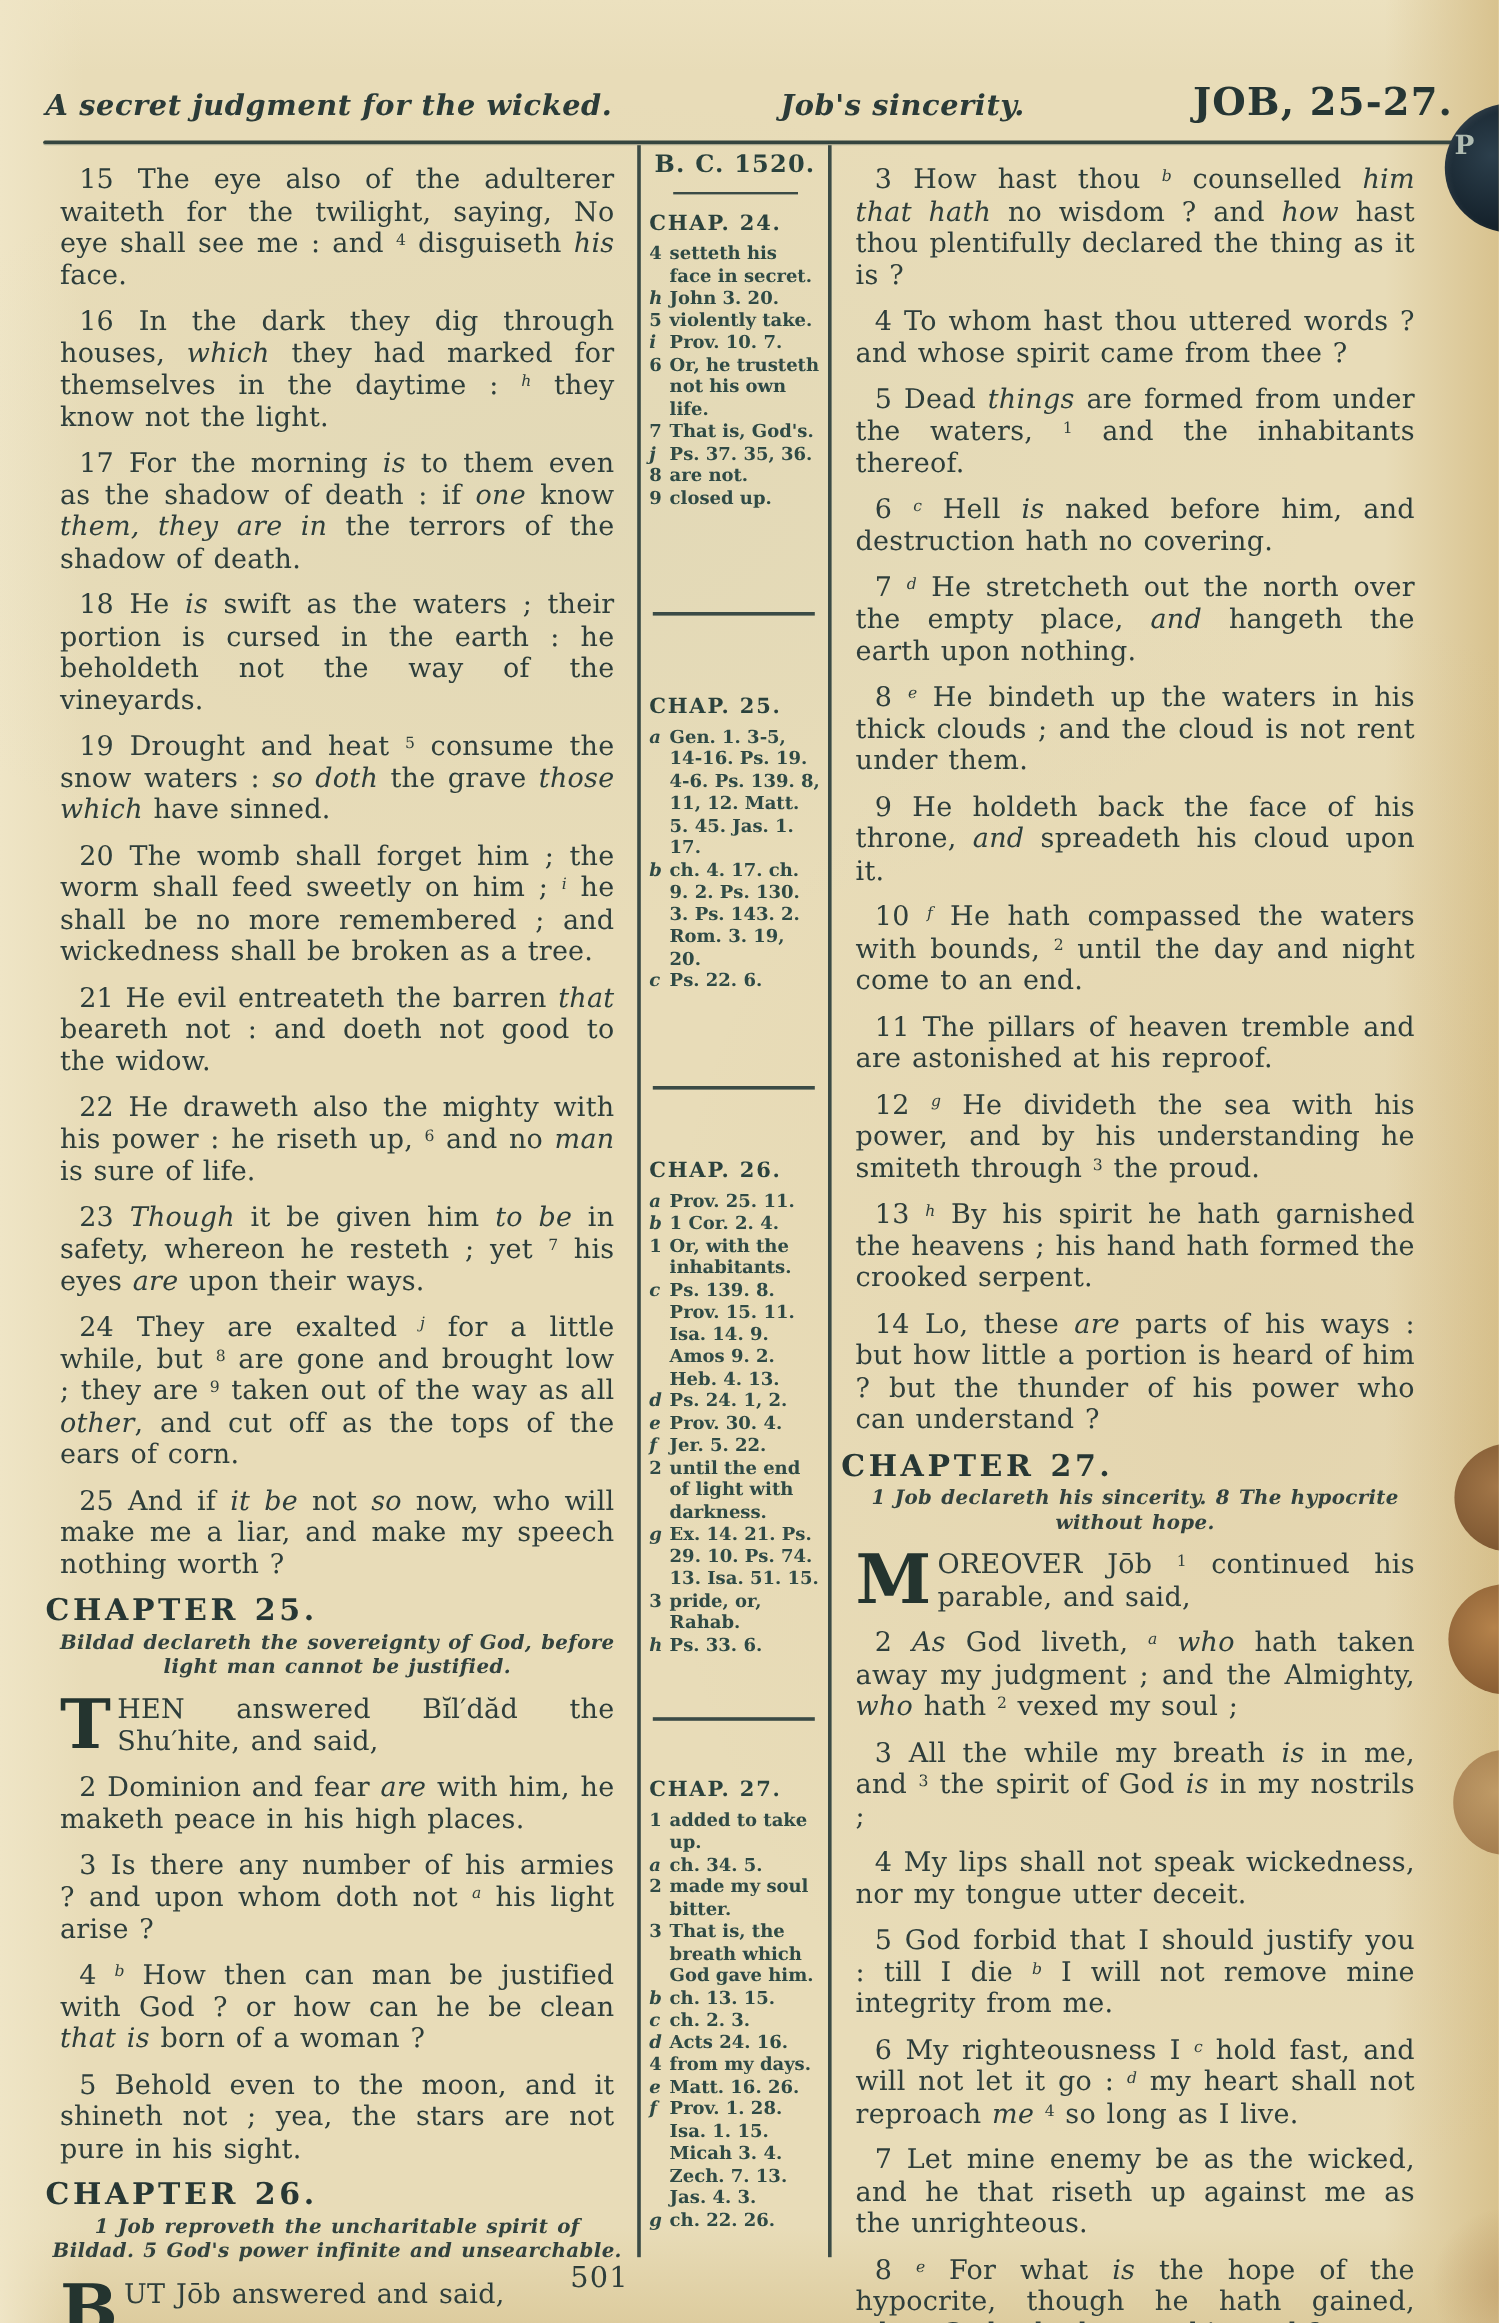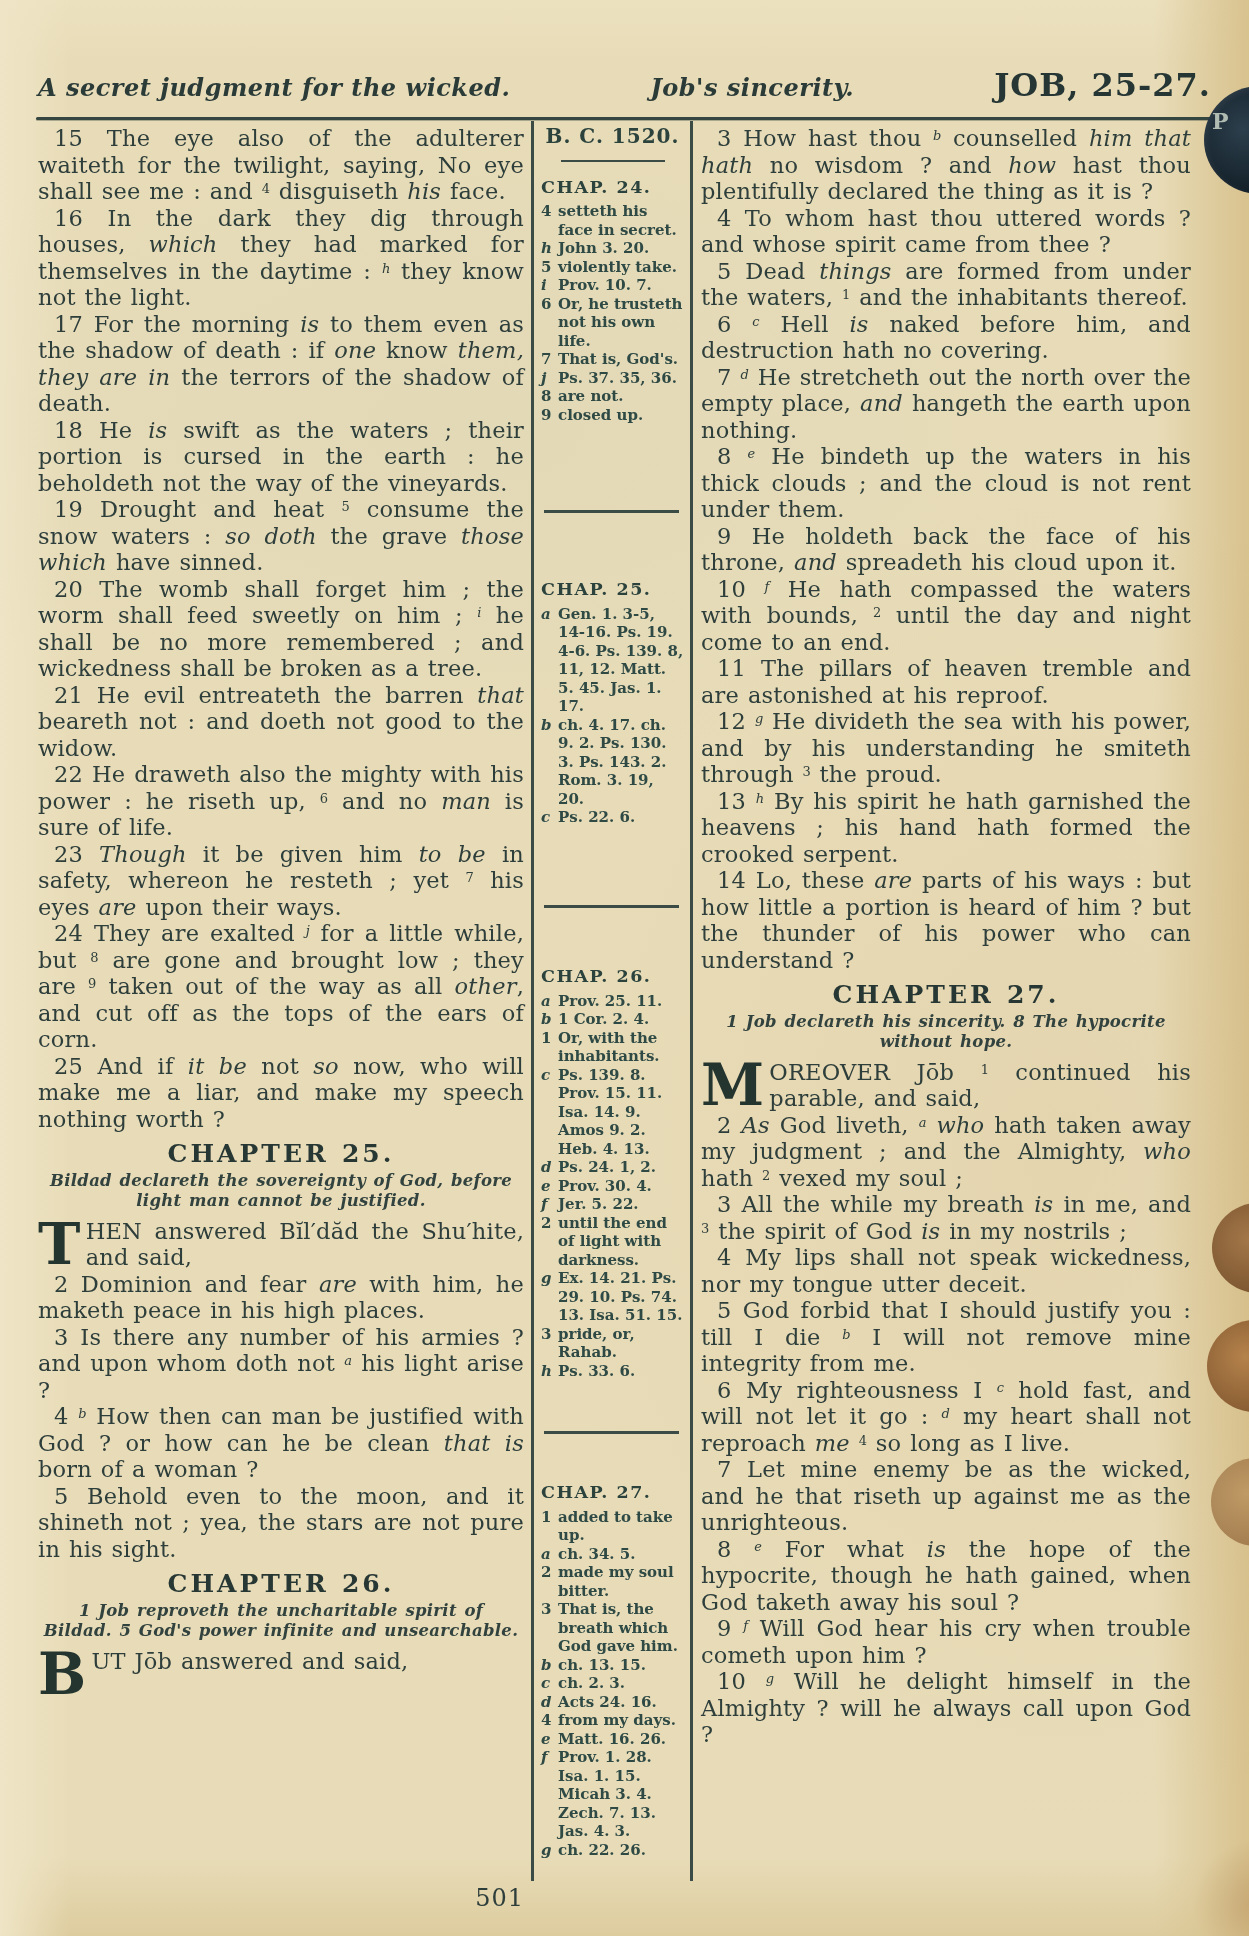--- a/index.html
+++ b/index.html
@@ -31,7 +31,7 @@
   .col{position:absolute;top:125px;font-size:22.5px;line-height:26.5px;text-align:justify;letter-spacing:0.2px;word-spacing:1.5px;}
   .col-left{left:38px;width:486px;}
   .col-right{left:701px;width:490px;}
-  .verse{margin:0;text-indent:16px;}
+  .verse{margin:12px;text-indent:16px;}
   .verse sup{font-size:13px;line-height:0;vertical-align:6px;letter-spacing:0;}
   .chapter-heading{text-align:center;text-indent:0;font-size:25px;font-weight:700;letter-spacing:3px;margin:9px 0 3px;color:#273734;}
   .chapter-summary{text-align:center;text-indent:0;font-style:italic;font-weight:700;font-size:16.5px;line-height:20.5px;letter-spacing:0.3px;margin:0 4px 6px;color:#32423e;}

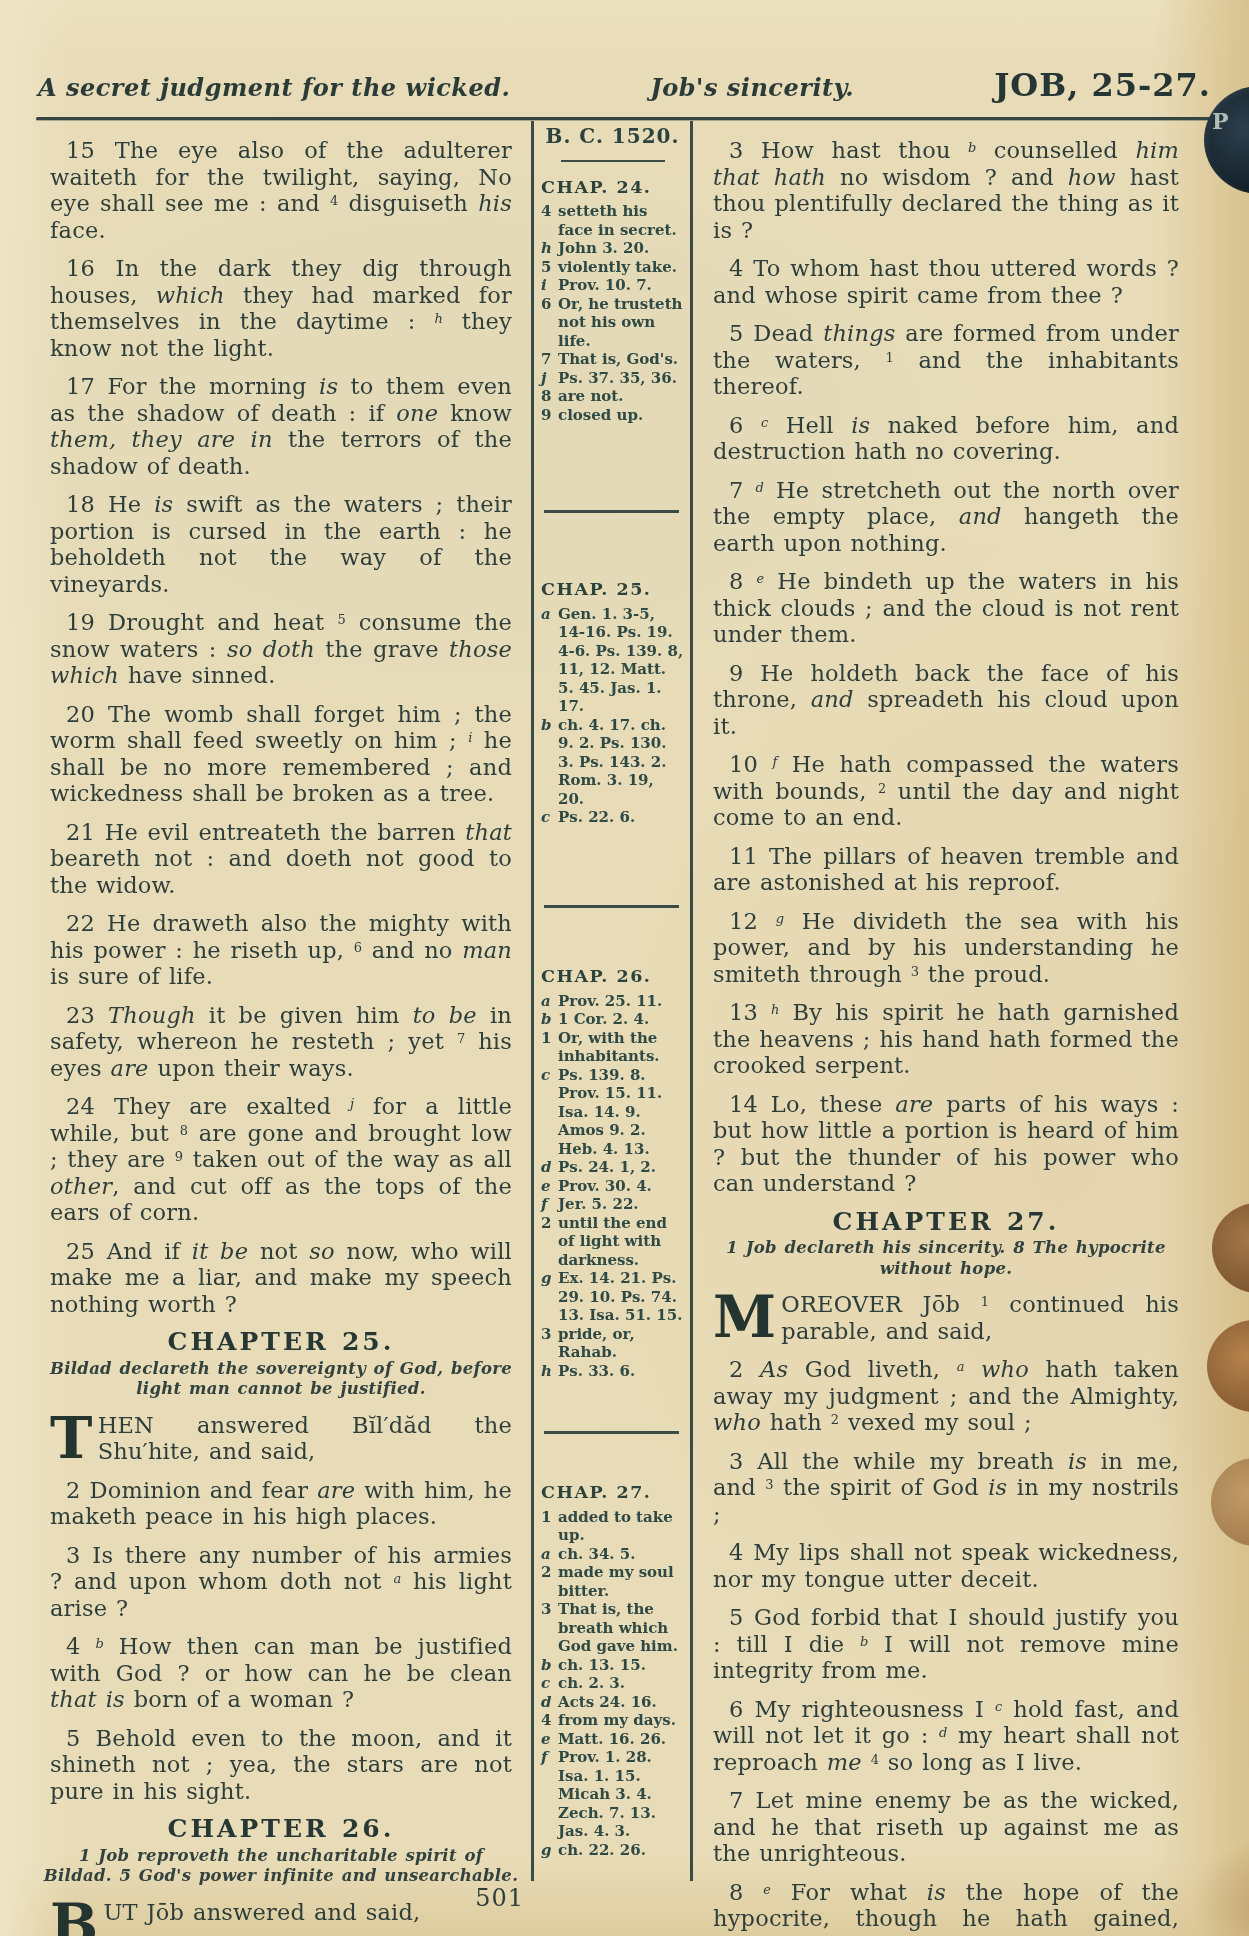--- a/index.html
+++ b/index.html
@@ -33,7 +33,7 @@
   .col-right{left:701px;width:490px;}
   .verse{margin:12px;text-indent:16px;}
   .verse sup{font-size:13px;line-height:0;vertical-align:6px;letter-spacing:0;}
-  .chapter-heading{text-align:center;text-indent:0;font-size:25px;font-weight:700;letter-spacing:3px;margin:9px 0 3px;color:#273734;}
+  .chapter-heading{text-indent:0;font-size:25px;font-weight:700;letter-spacing:3px;margin:9px 0 3px;color:#273734;}
   .chapter-summary{text-align:center;text-indent:0;font-style:italic;font-weight:700;font-size:16.5px;line-height:20.5px;letter-spacing:0.3px;margin:0 4px 6px;color:#32423e;}
   .dropcap{float:left;font-size:57px;line-height:46px;height:49px;padding:3px 5px 0 0;font-weight:600;text-indent:0;color:#24342f;}
   .opening{text-indent:0;}

